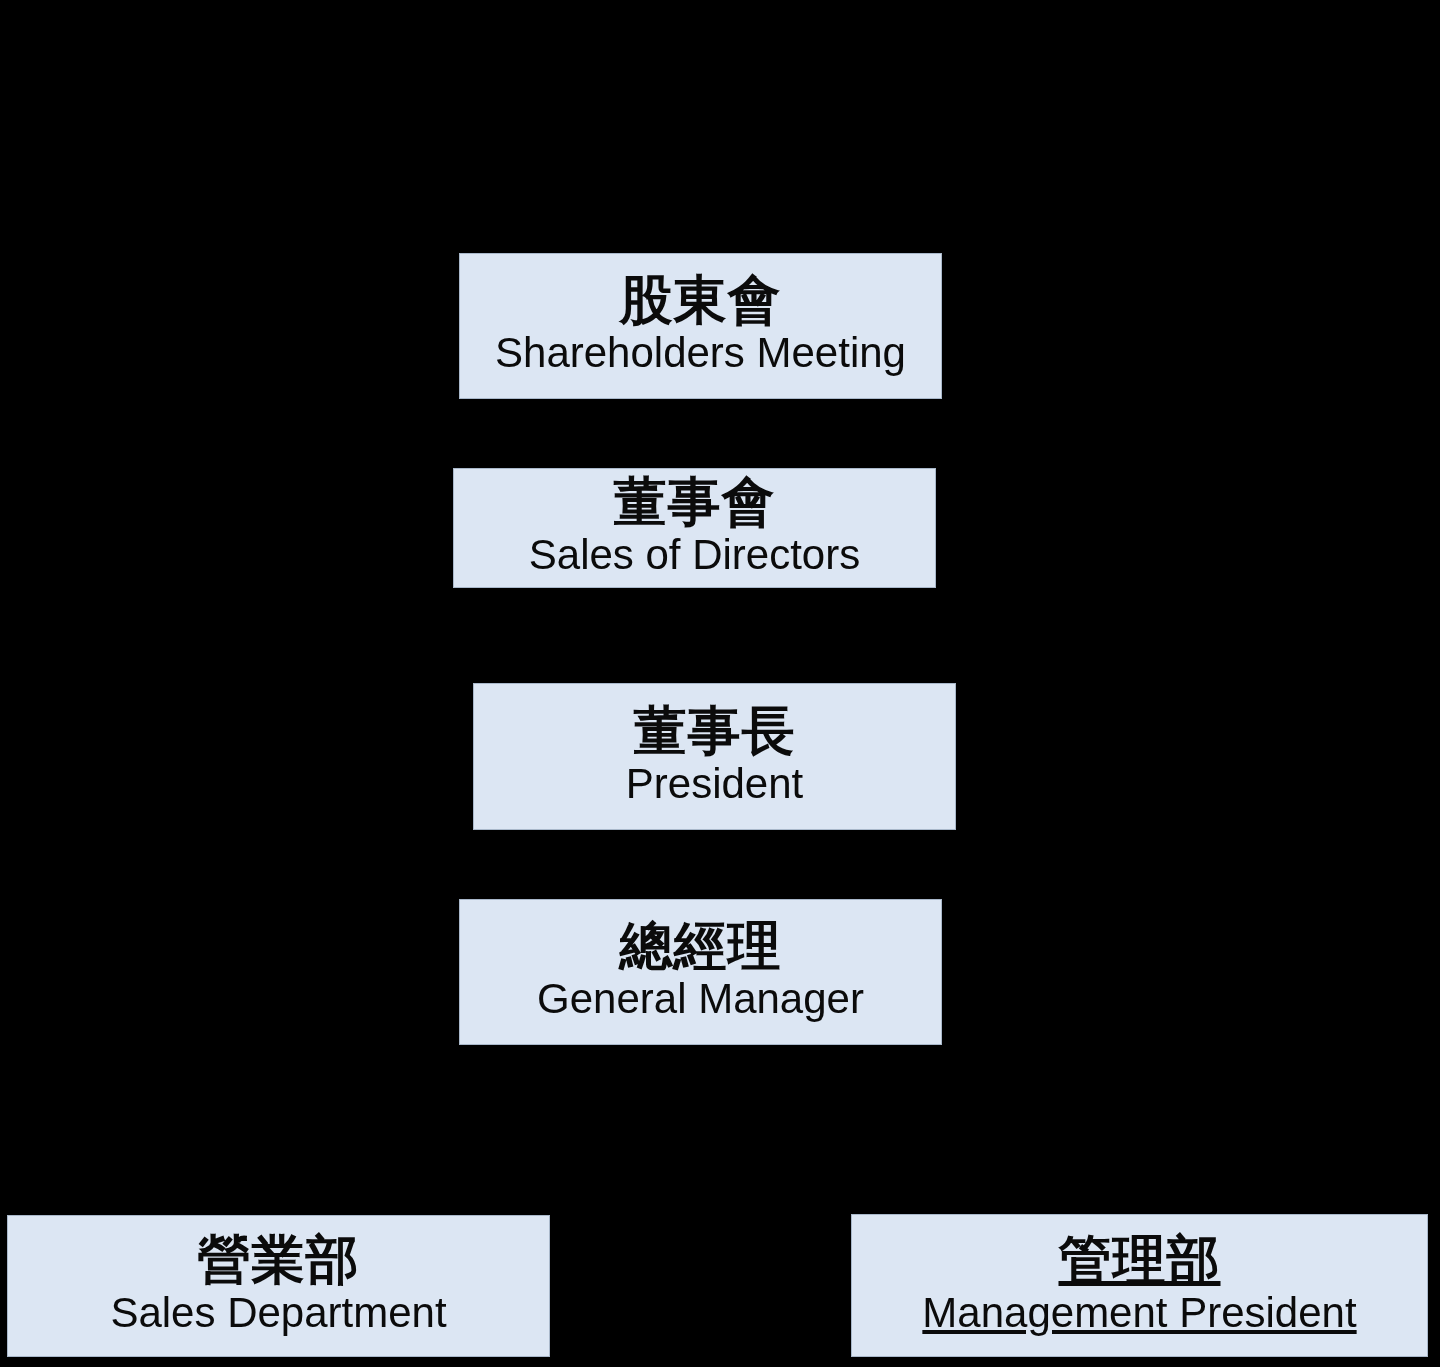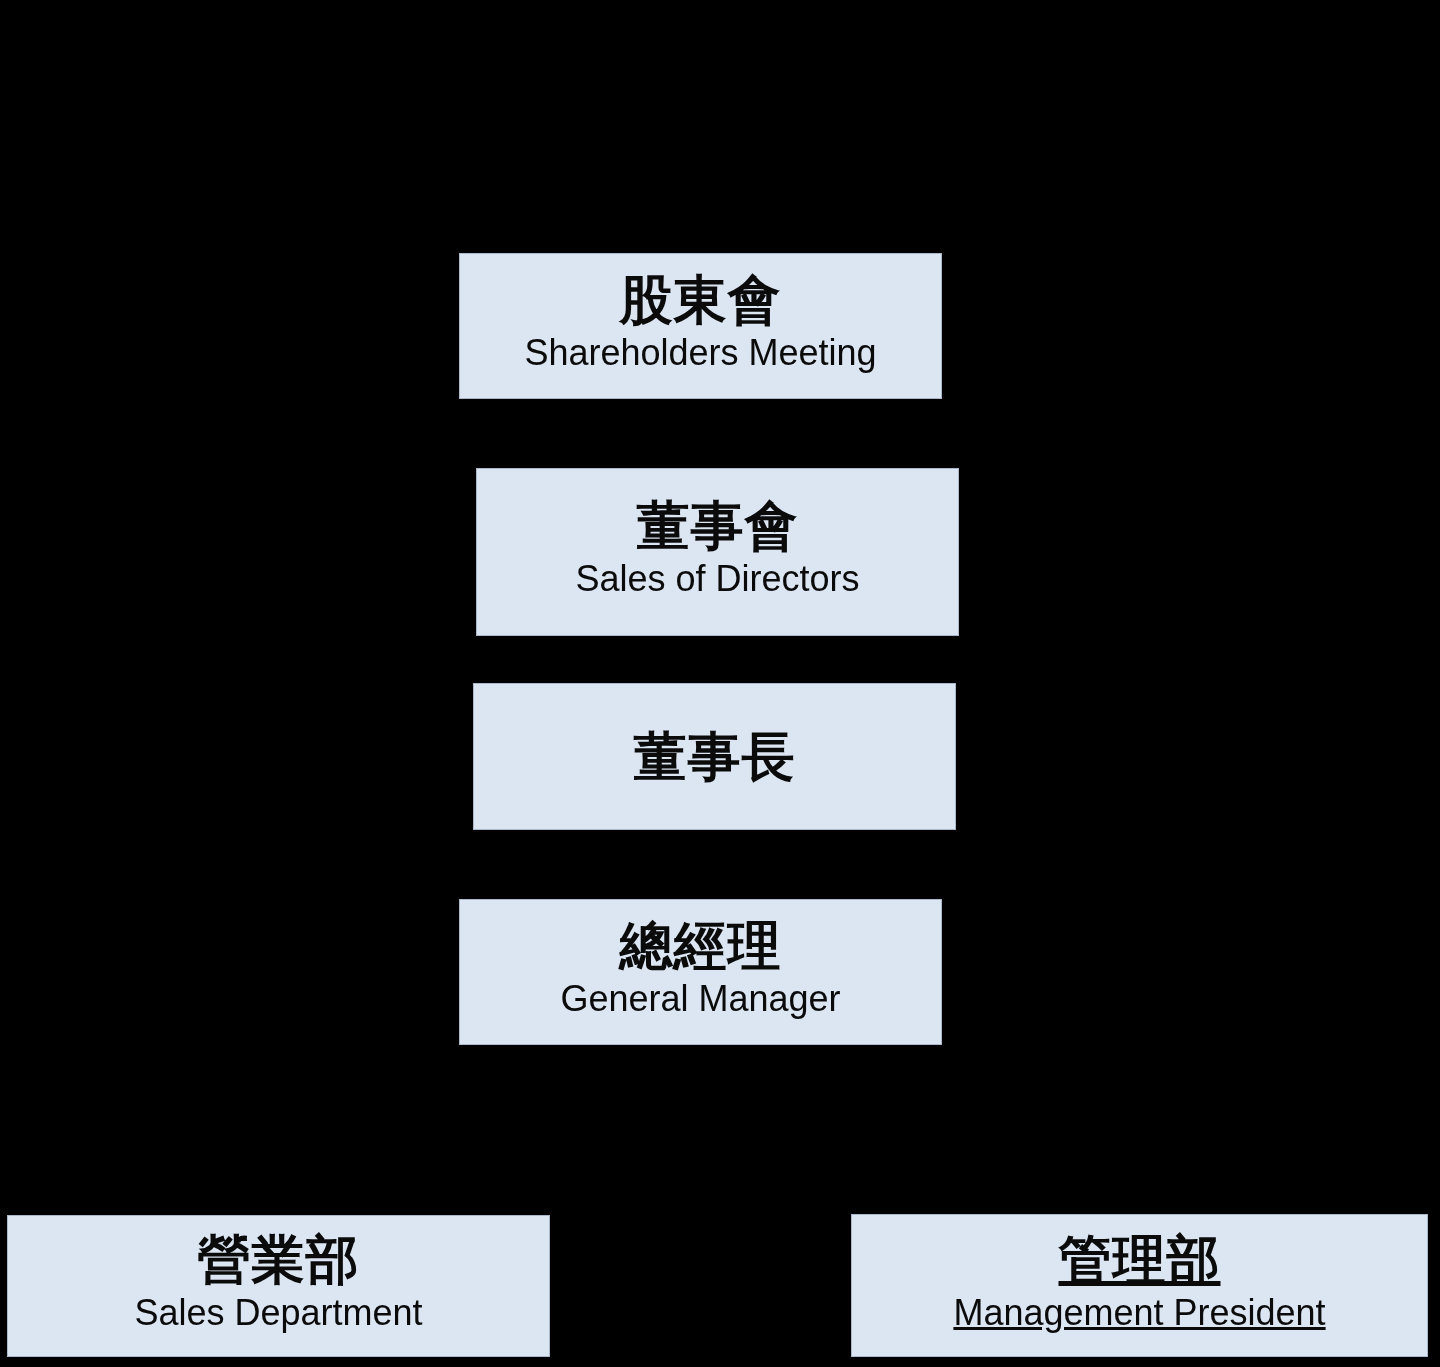--- a/index.html
+++ b/index.html
@@ -36,7 +36,7 @@
     letter-spacing: 1px;
   }
   .node .en {
-    font-size: 36px;
+    font-size: 42px;
     font-weight: 400;
     line-height: 52px;
   }

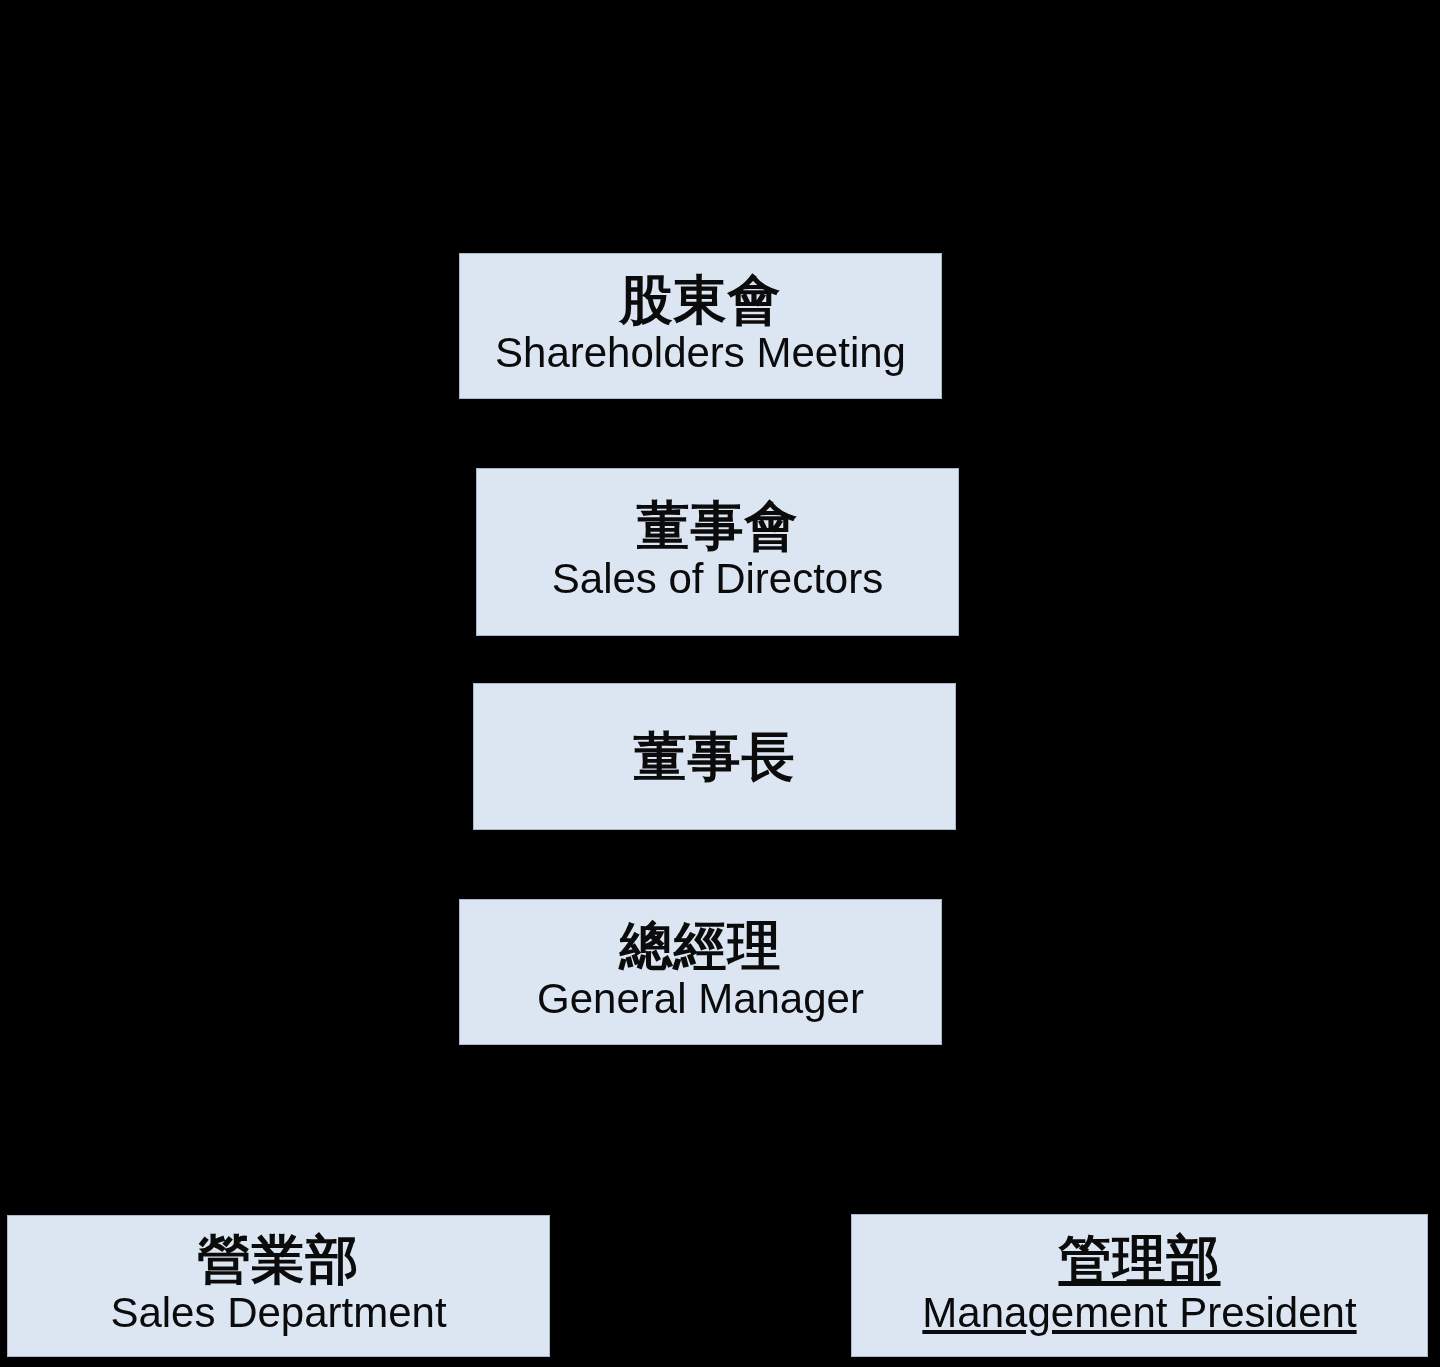--- a/index.html
+++ b/index.html
@@ -42,7 +42,7 @@
   }
   
   #n-shareholders { left: 459px; top: 253px;  width: 483px; height: 146px; }
-  #n-board        { left: 476px; top: 468px;  width: 483px; height: 168px; }
+  #n-board        { left: 453px; top: 468px;  width: 483px; height: 120px; }
   #n-president    { left: 473px; top: 683px;  width: 483px; height: 147px; }
   #n-gm           { left: 459px; top: 899px;  width: 483px; height: 146px; }
   #n-sales        { left: 7px;   top: 1215px; width: 543px; height: 142px; }

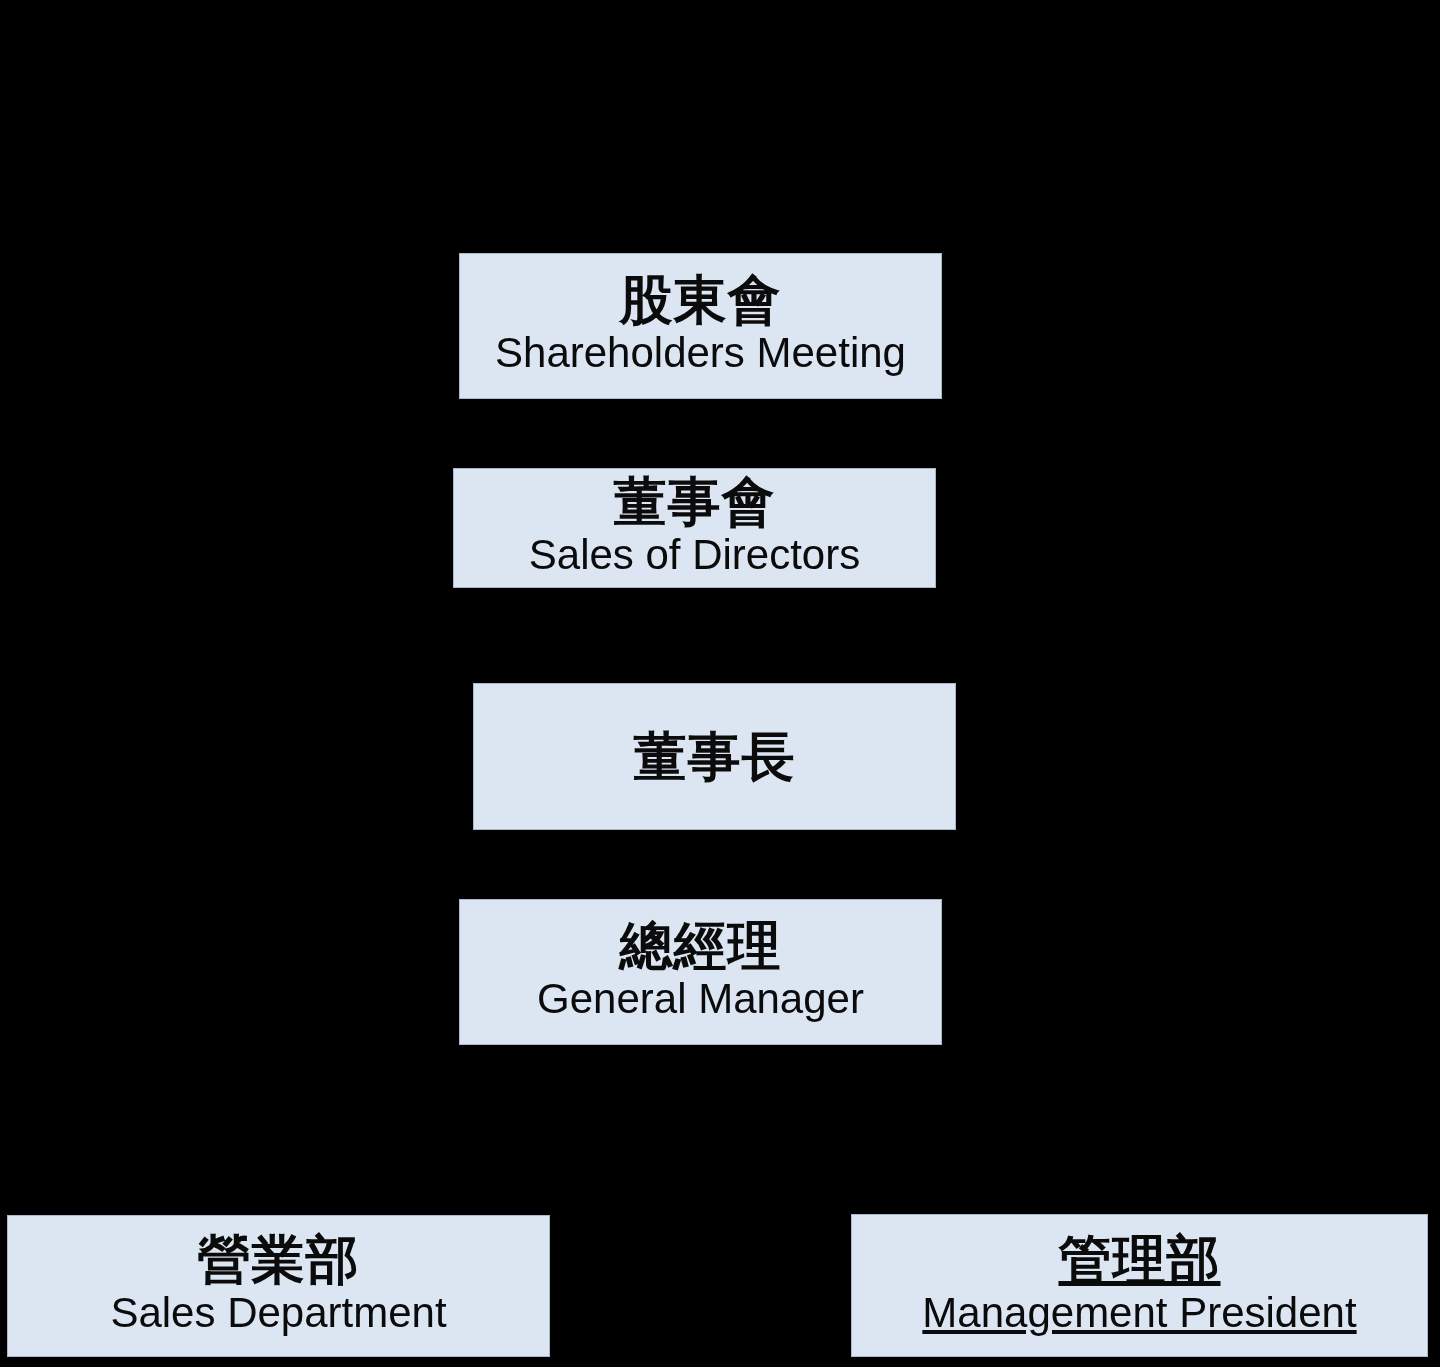--- a/index.html
+++ b/index.html
@@ -65,6 +65,7 @@
 
   <div class="node" id="n-president">
     <div class="zh">董事長</div>
+    <div class="en">President</div>
   </div>
 
   <div class="node" id="n-gm">

